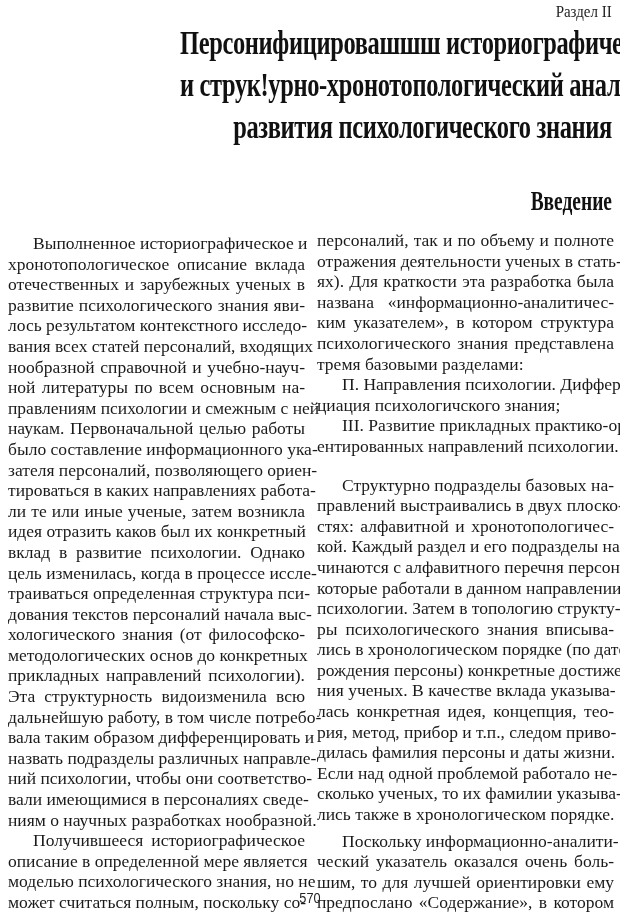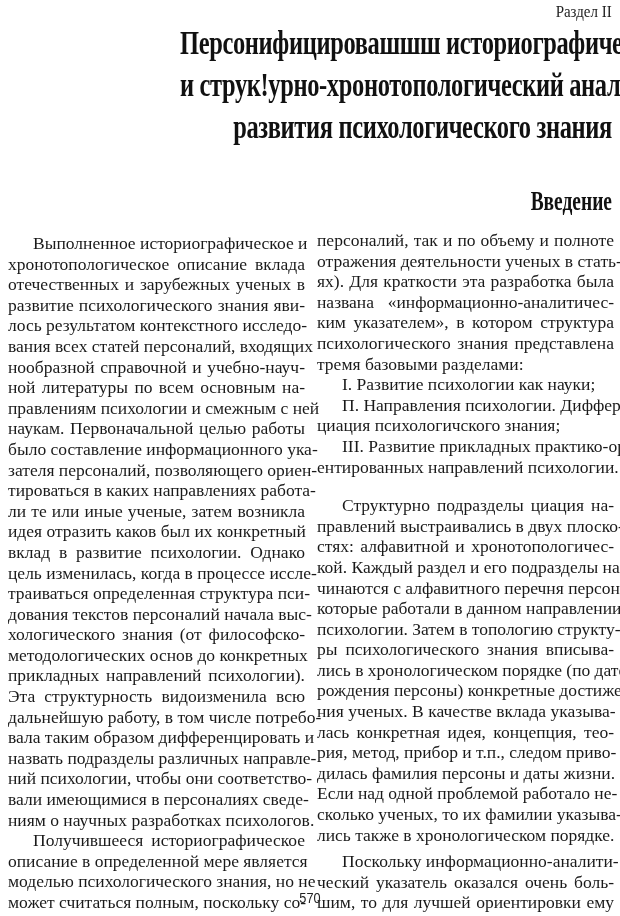--- a/index.html
+++ b/index.html
@@ -96,7 +96,6 @@
   <div class="line">психологического знания представлена</div>
   <div class="line last">тремя базовыми разделами:</div>
 
-  <div class="line indent last">I. Развитие психологии как науки;</div>
   <div class="line indent">П. Направления психологии. Дифферен-</div>
   <div class="line last">циация психологичского знания;</div>
   <div class="line indent">III. Развитие прикладных практико-ори-</div>

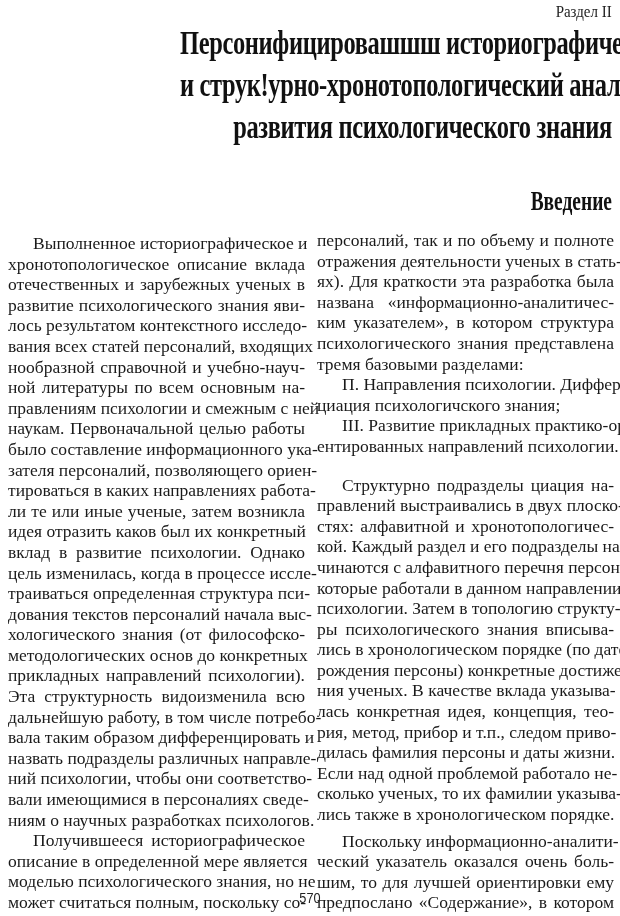--- a/index.html
+++ b/index.html
@@ -103,7 +103,7 @@
 
   <div class="gap"></div>
 
-  <div class="line indent">Структурно подразделы циация на-</div>
+  <div class="line indent">Структурно подразделы базовых на-</div>
   <div class="line">правлений выстраивались в двух плоско-</div>
   <div class="line">стях: алфавитной и хронотопологичес-</div>
   <div class="line">кой. Каждый раздел и его подразделы на-</div>

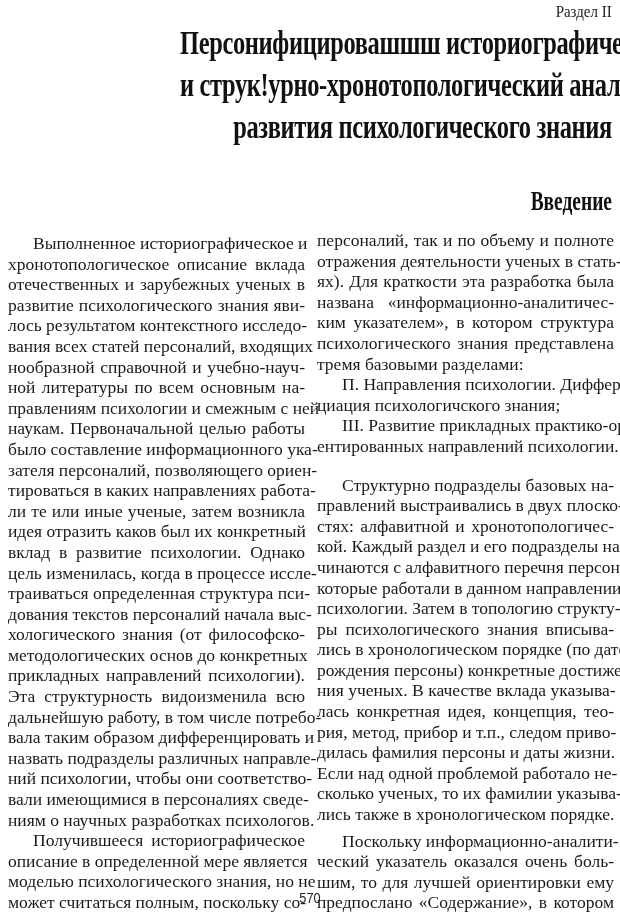--- a/index.html
+++ b/index.html
@@ -79,7 +79,7 @@
   <div class="line">назвать подразделы различных направле-</div>
   <div class="line">ний психологии, чтобы они соответство-</div>
   <div class="line">вали имеющимися в персоналиях сведе-</div>
-  <div class="line last">ниям о научных разработках психологов.</div>
+  <div class="line last">ниям о научных разработках нообразной.</div>
   <div class="line indent">Получившееся историографическое</div>
   <div class="line">описание в определенной мере является</div>
   <div class="line">моделью психологического знания, но не</div>

